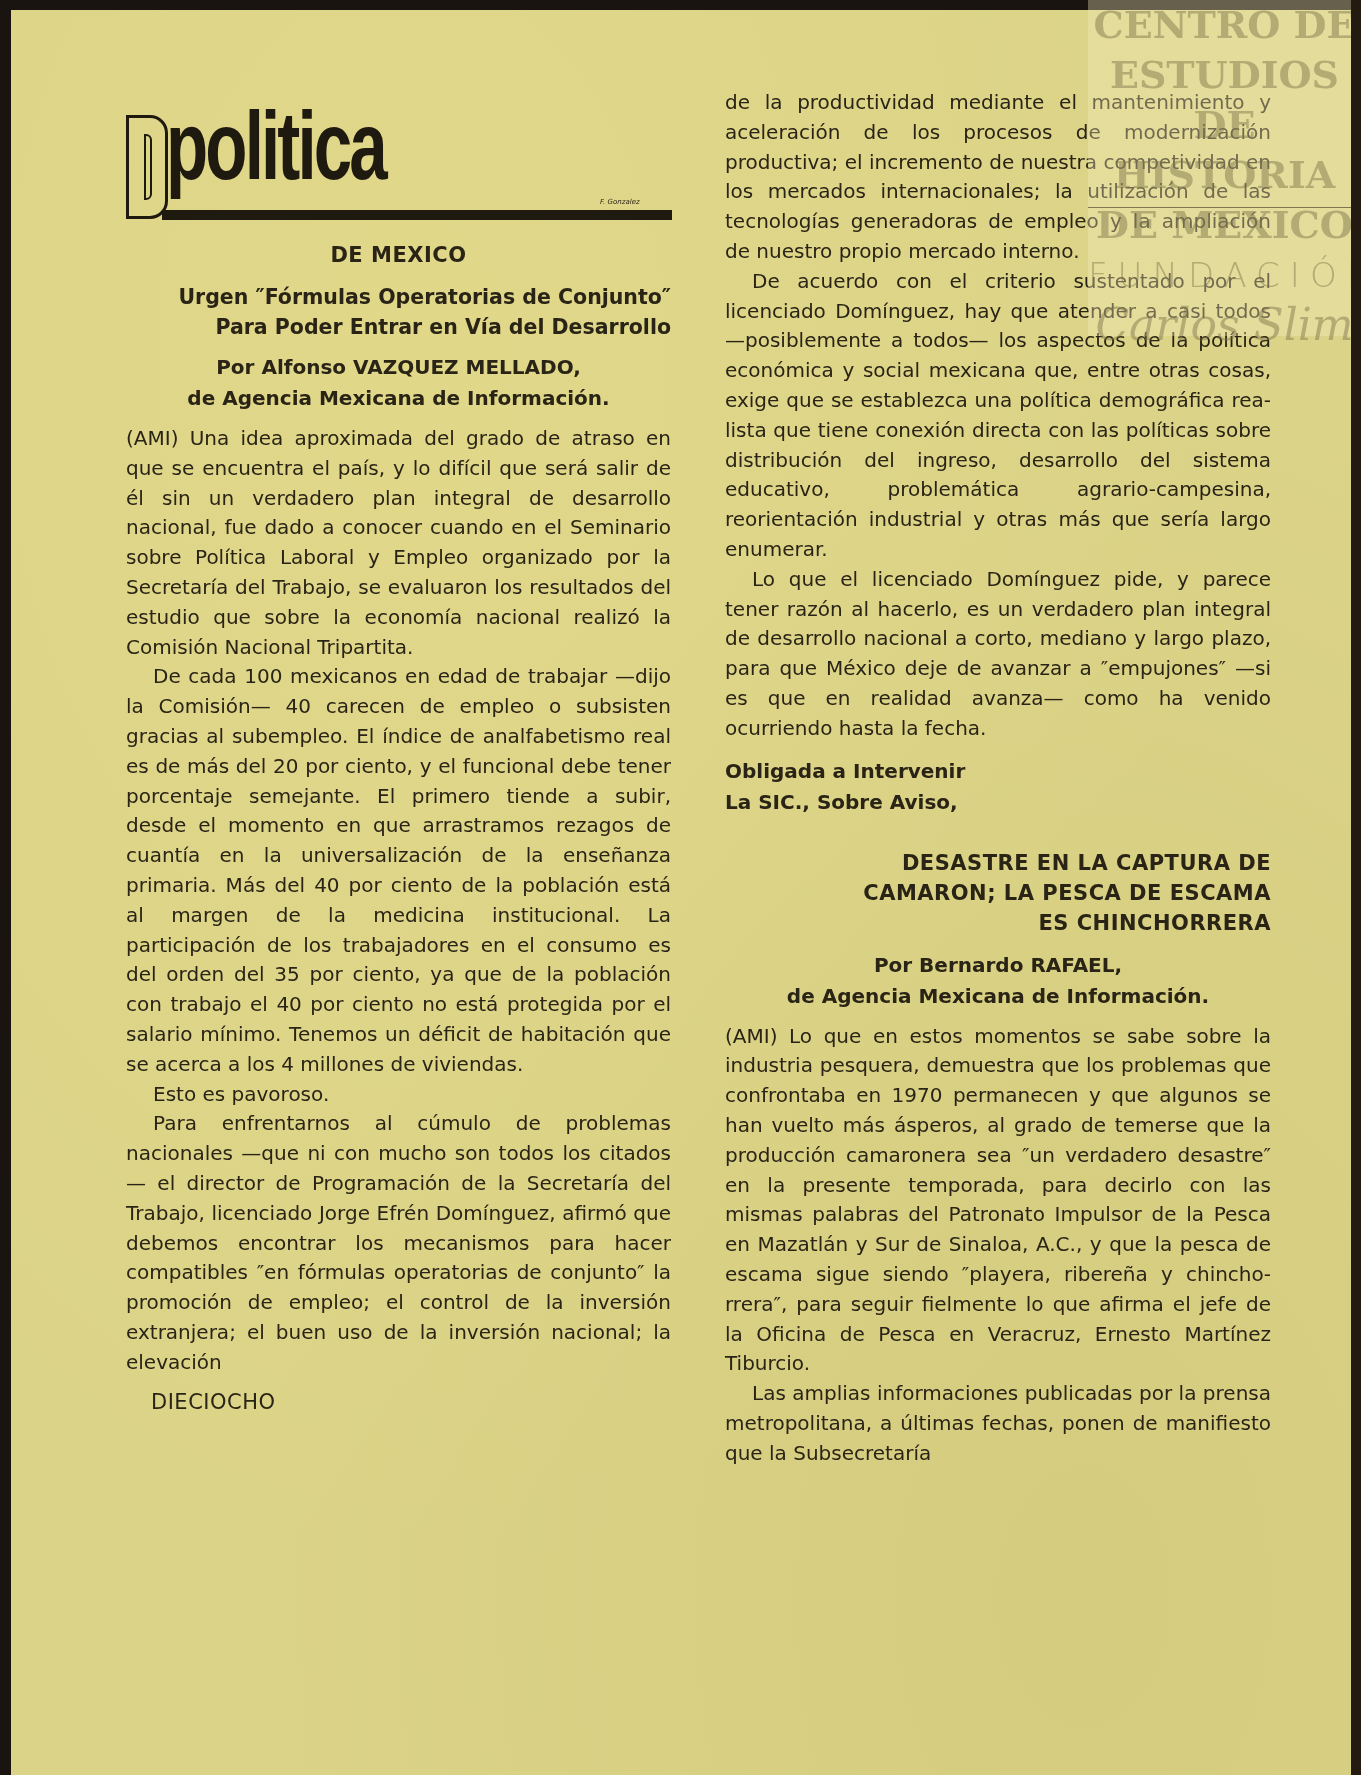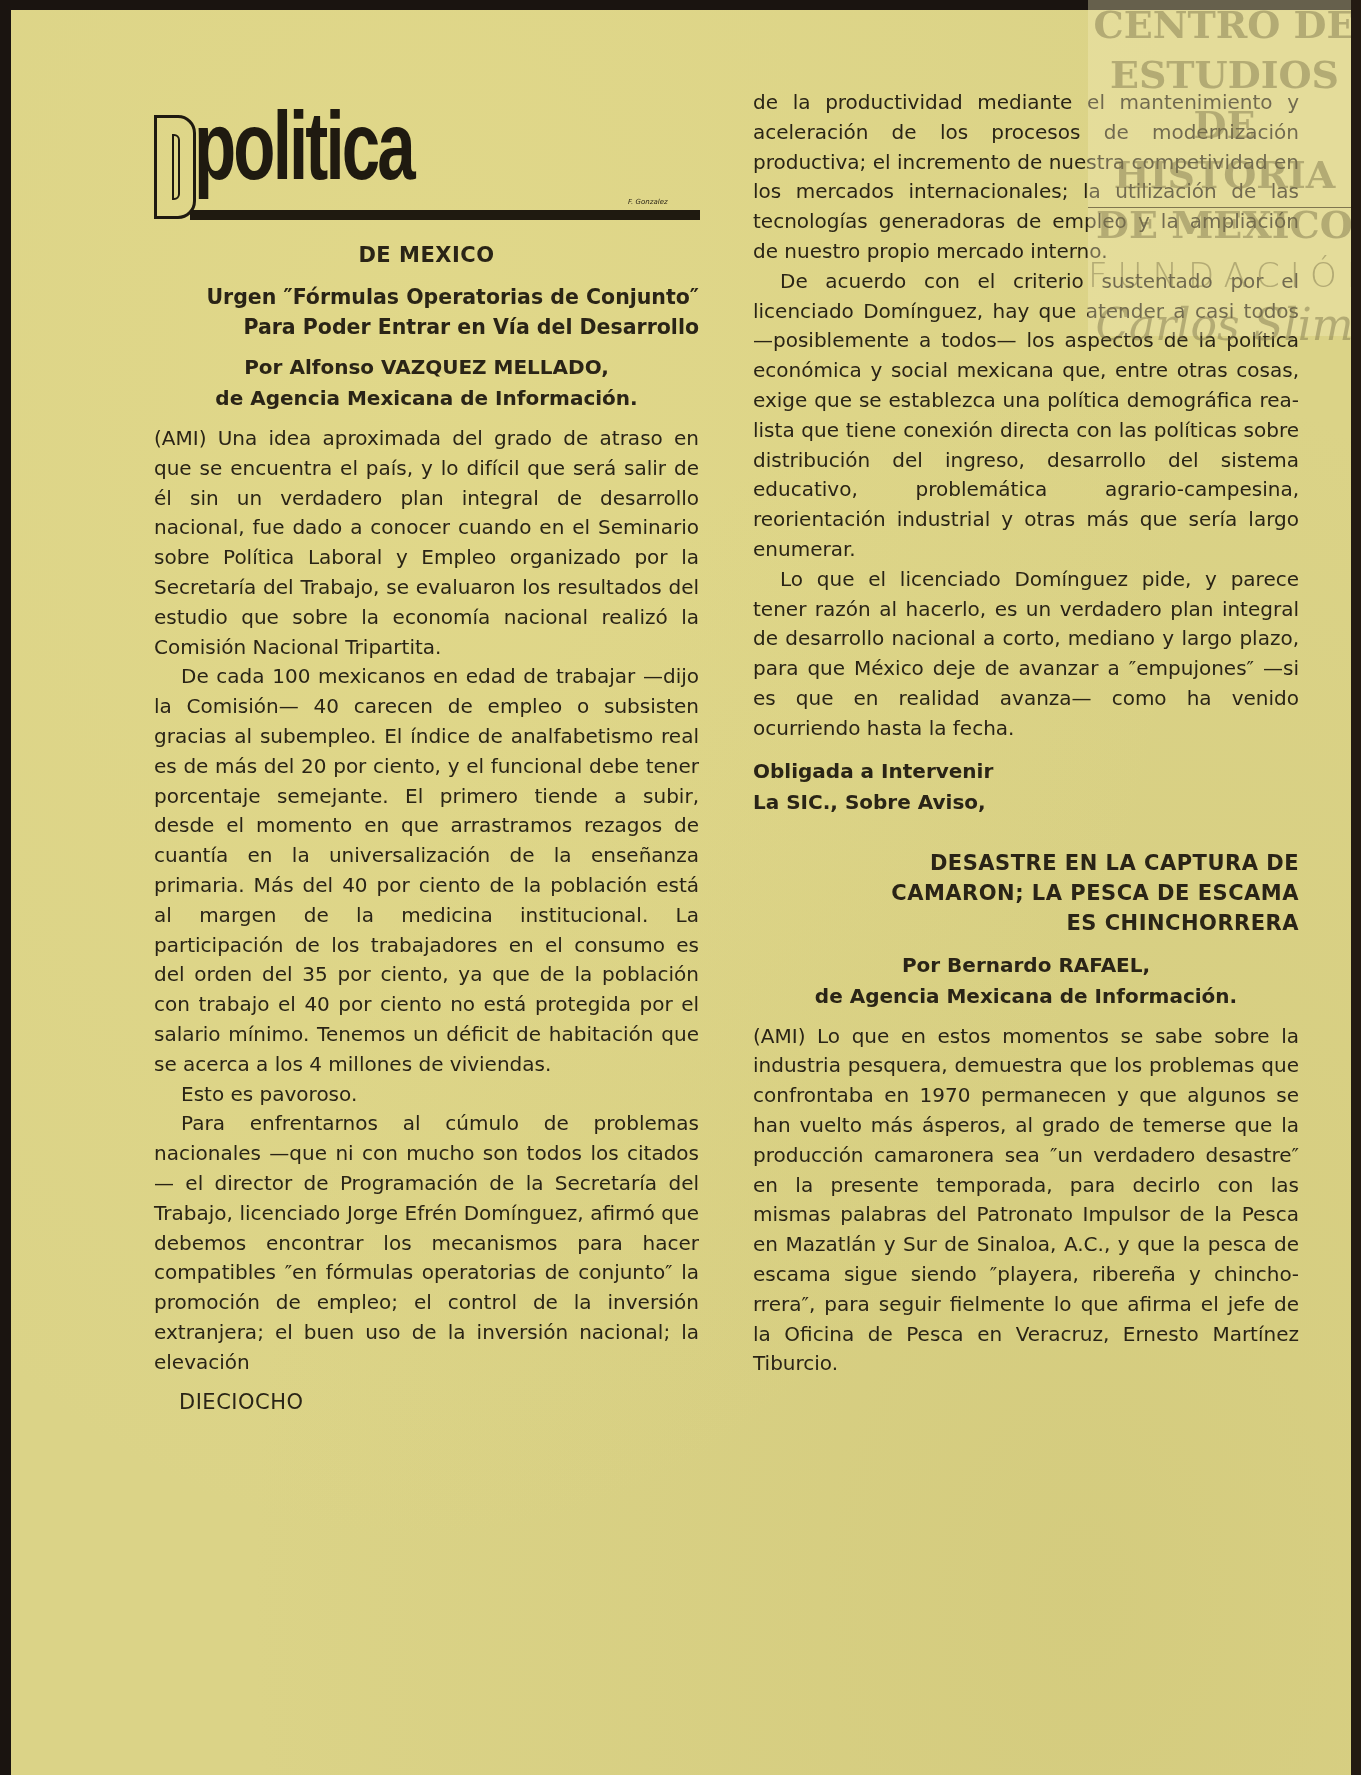--- a/index.html
+++ b/index.html
@@ -10,7 +10,7 @@
     background-image: radial-gradient(ellipse at 30% 20%, rgba(230,220,140,0.5), rgba(0,0,0,0) 60%),
                       radial-gradient(ellipse at 80% 90%, rgba(200,190,110,0.35), rgba(0,0,0,0) 55%);
   }
-  .col { position:absolute; font-family:"DejaVu Sans", sans-serif; color:#2a2416;margin-left:28px; }
+  .col { position:absolute; font-family:"DejaVu Sans", sans-serif; color:#2a2416; }
   .col-left { left:115px; top:80px; width:545px; }
   .col-right { left:714px; top:78px; width:546px; }
   .masthead { position:relative; height:150px; }

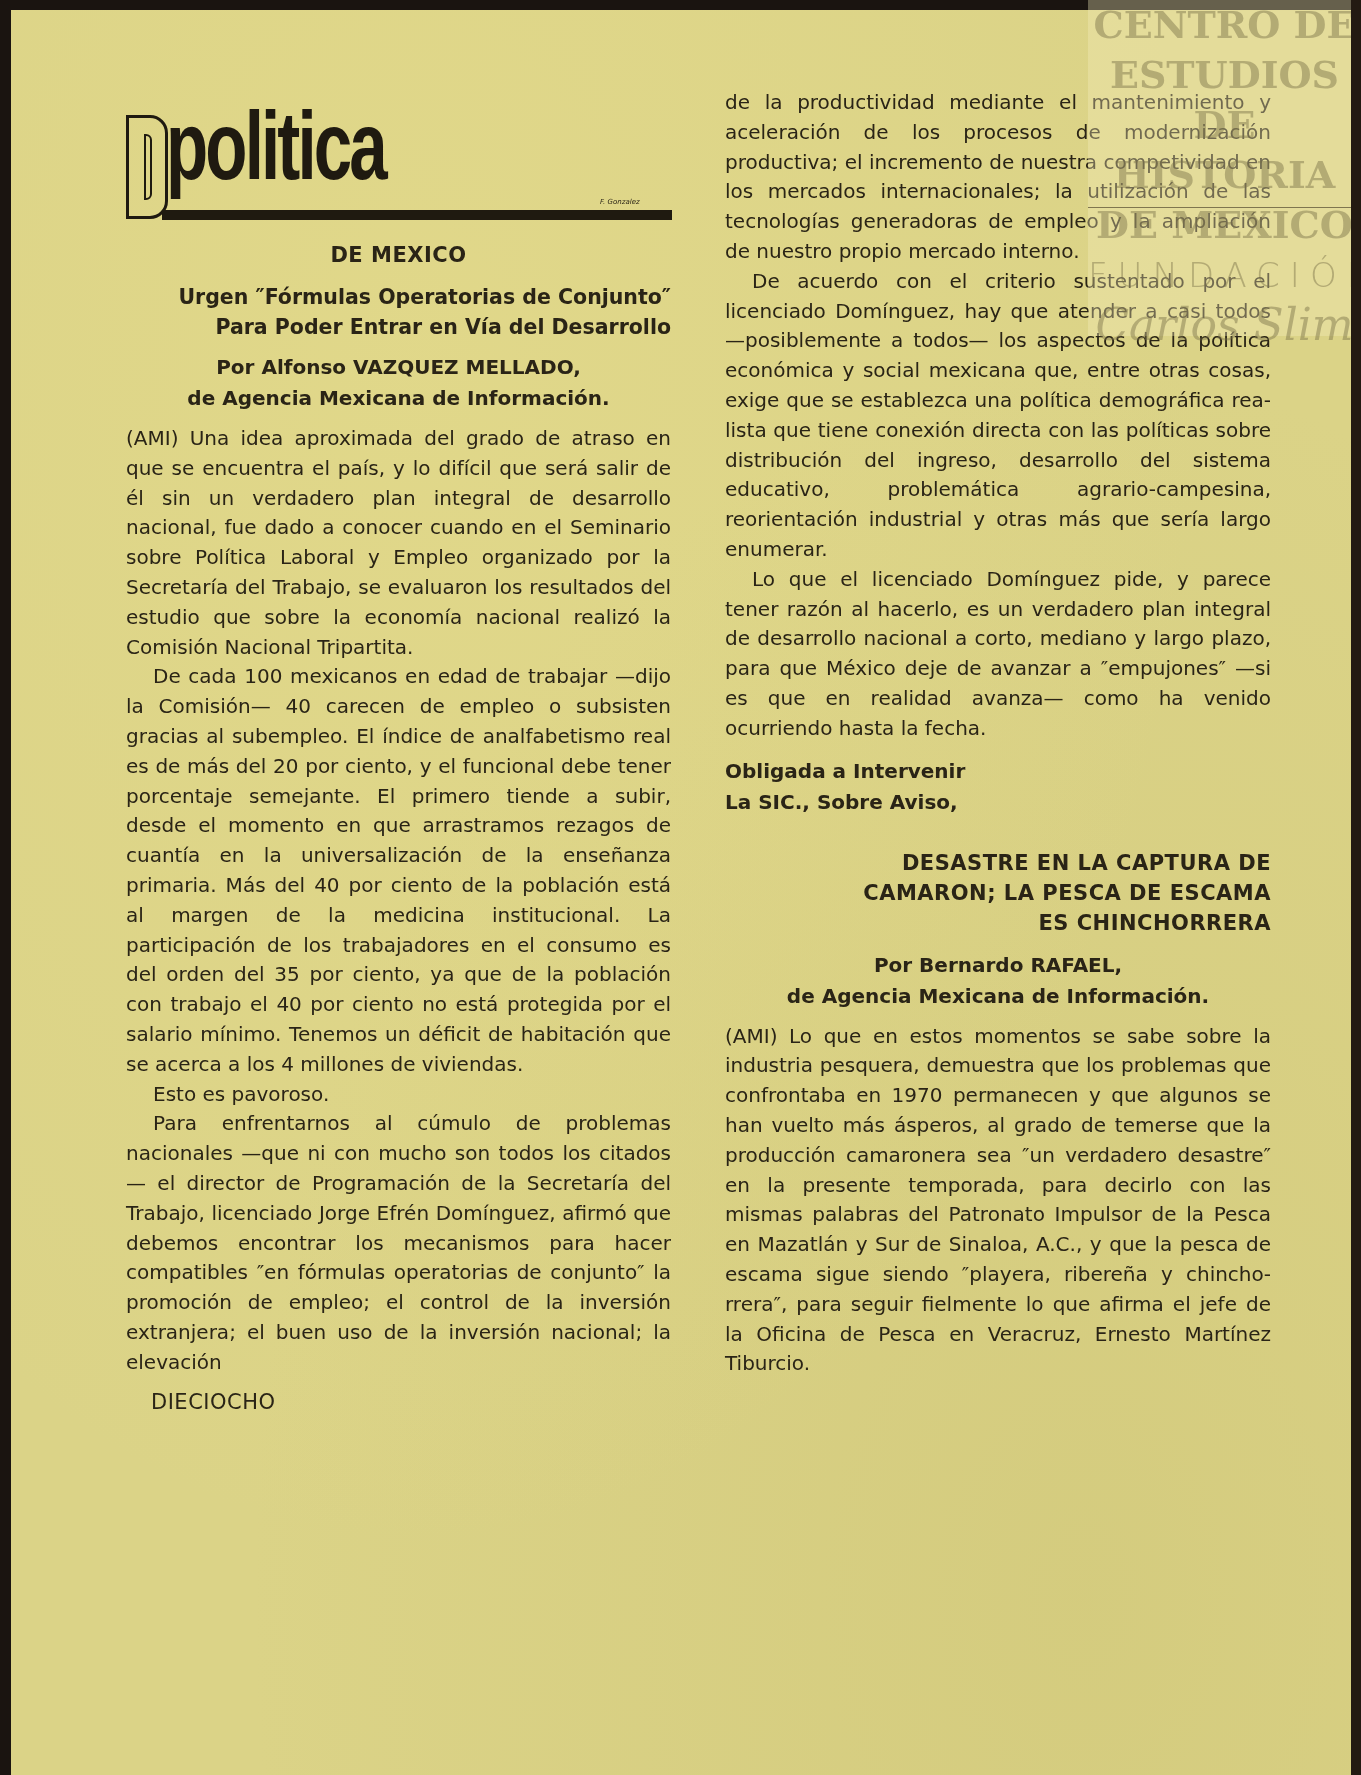--- a/index.html
+++ b/index.html
@@ -101,6 +101,7 @@
     </div>
 
     <p class="para">(AMI) Lo que en estos momentos se sabe sobre la industria pesquera, demuestra que los problemas que confrontaba en 1970 per­manecen y que algunos se han vuelto más ásperos, al grado de temerse que la produc­ción camaronera sea ″un verdadero desas­tre″ en la presente temporada, para decirlo con las mismas palabras del Patronato Im­pulsor de la Pesca en Mazatlán y Sur de Sinaloa, A.C., y que la pesca de escama sigue siendo ″playera, ribereña y chincho­rrera″, para seguir fielmente lo que afirma el jefe de la Oficina de Pesca en Veracruz, Ernesto Martínez Tiburcio.</p>
+    <p class="para indent">Las amplias informaciones publicadas por la prensa metropolitana, a últimas fechas, ponen de manifiesto que la Subsecretaría</p>
   </div>
 </div>
 

